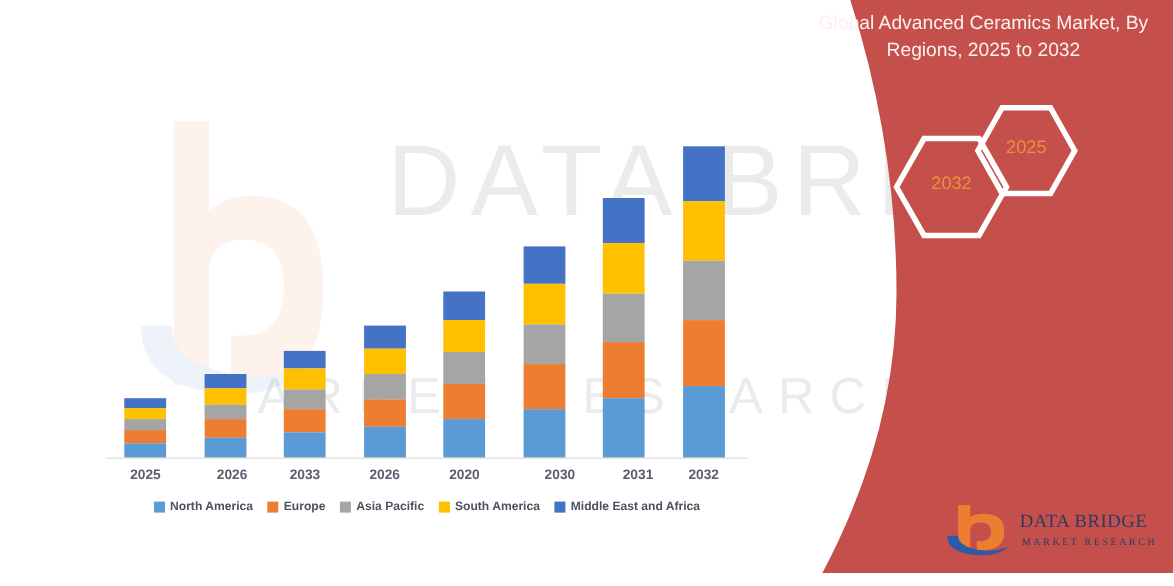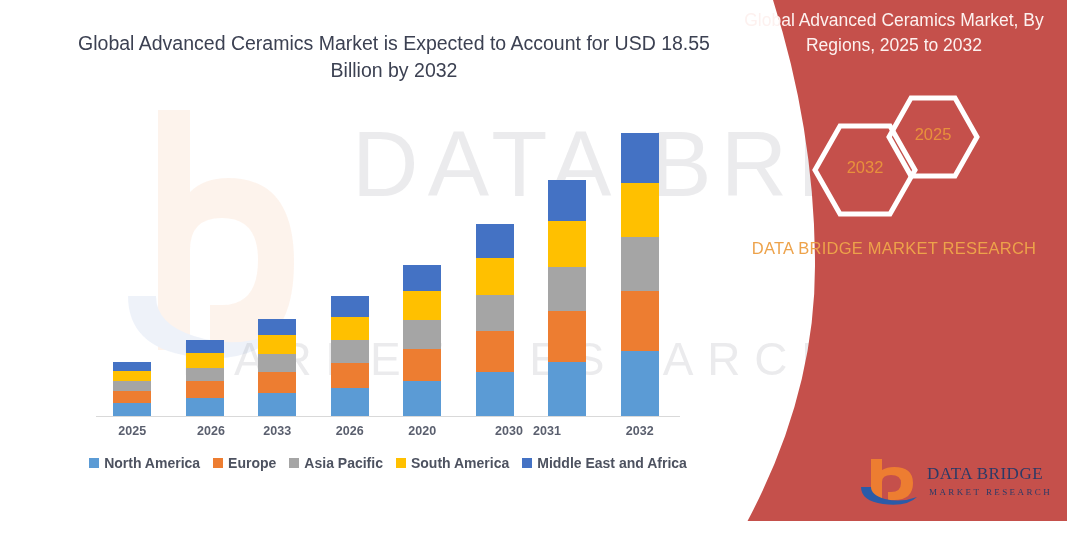--- a/index.html
+++ b/index.html
@@ -172,7 +172,6 @@
   <div class="wm-text wm-data">DATA BRIDGE</div>
   <div class="wm-text wm-market">MARKET RESEARCH</div>
 
-  <div class="headline">Global Advanced Ceramics Market is Expected to Account for USD 18.55 Billion by 2032</div>
 
   <div class="chart-area">
     <div class="plot" id="plot">

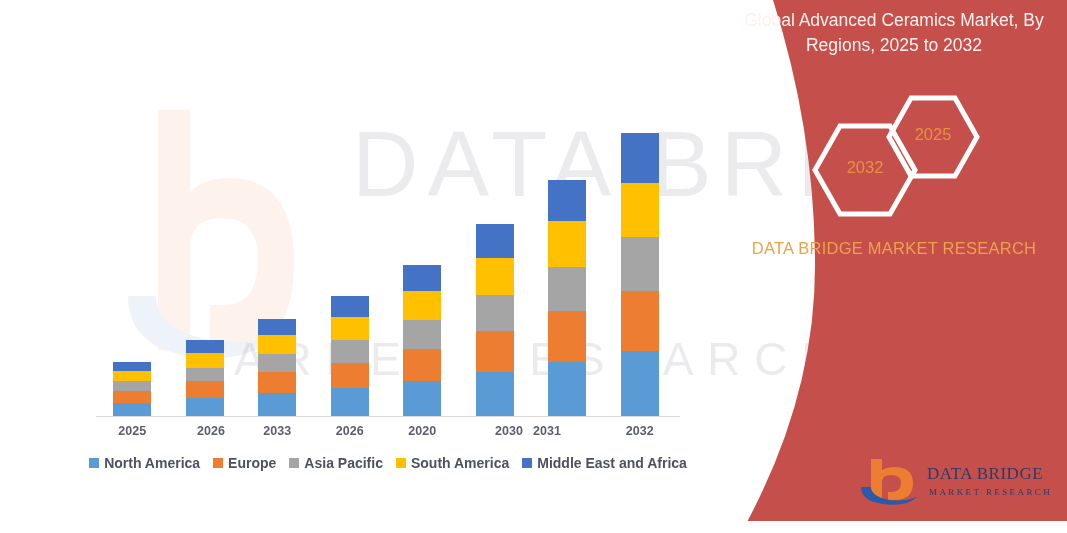--- a/index.html
+++ b/index.html
@@ -292,7 +292,6 @@
         </div>
       </div>
 
-      <div class="brand-name">DATA BRIDGE MARKET RESEARCH</div>
 
       <svg class="panel-logo" viewBox="0 0 196 52">
         <path d="M16 4 L16 44 L27 44 L27 27 Q27 20 36 20 Q46 20 46 28 Q46 37 36 37 L33 37 L33 45 L39 45 Q58 45 58 28 Q58 12 39 12 Q32 12 27 15 L27 4 Z" fill="#ED7D31"></path>

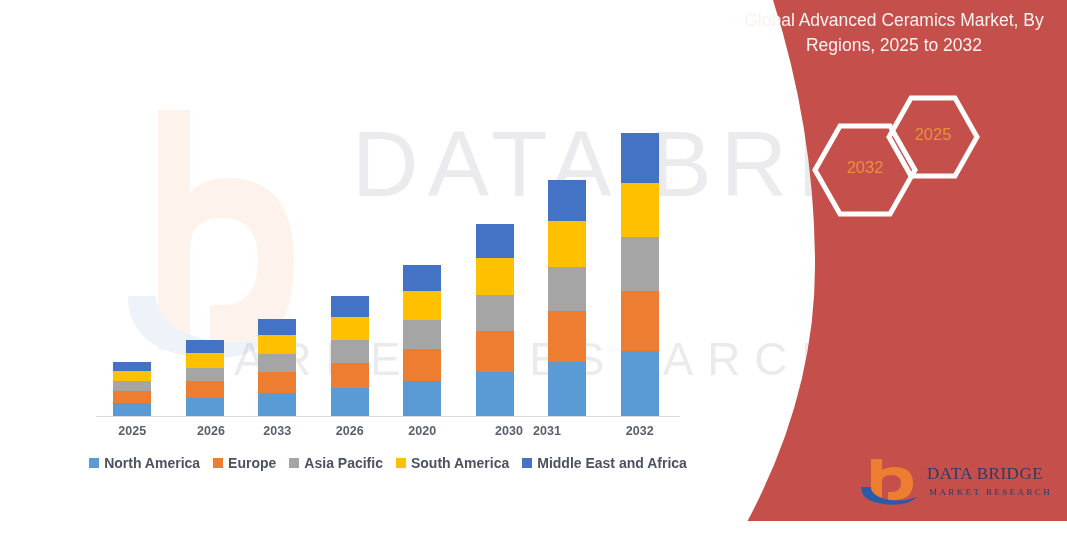--- a/index.html
+++ b/index.html
@@ -240,7 +240,7 @@
         <div class="x-tick" style="left: 217.75px;">2026</div>
         <div class="x-tick" style="left: 290.25px;">2020</div>
         <div class="x-tick" style="left: 377px;">2030</div>
-        <div class="x-tick" style="left: 415px;">2031</div>
+        <div class="x-tick" style="left: 448px;">2031</div>
         <div class="x-tick" style="left: 507.75px;">2032</div>
       </div>
     <div class="legend" id="legend">

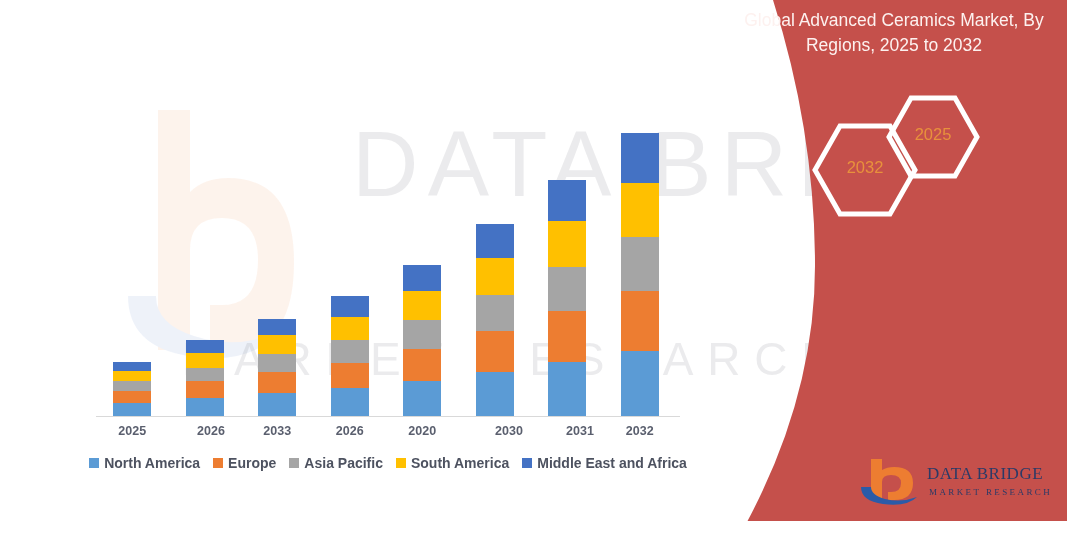--- a/index.html
+++ b/index.html
@@ -143,7 +143,7 @@
   .legend-item { display: flex; align-items: center; gap: 5px; }
   .legend-swatch { width: 10px; height: 10px; flex: none; }
   .legend-text {
-    font-size: 14px;
+    font-size: 11px;
     font-weight: bold;
     color: #4d5260;
     white-space: nowrap;

